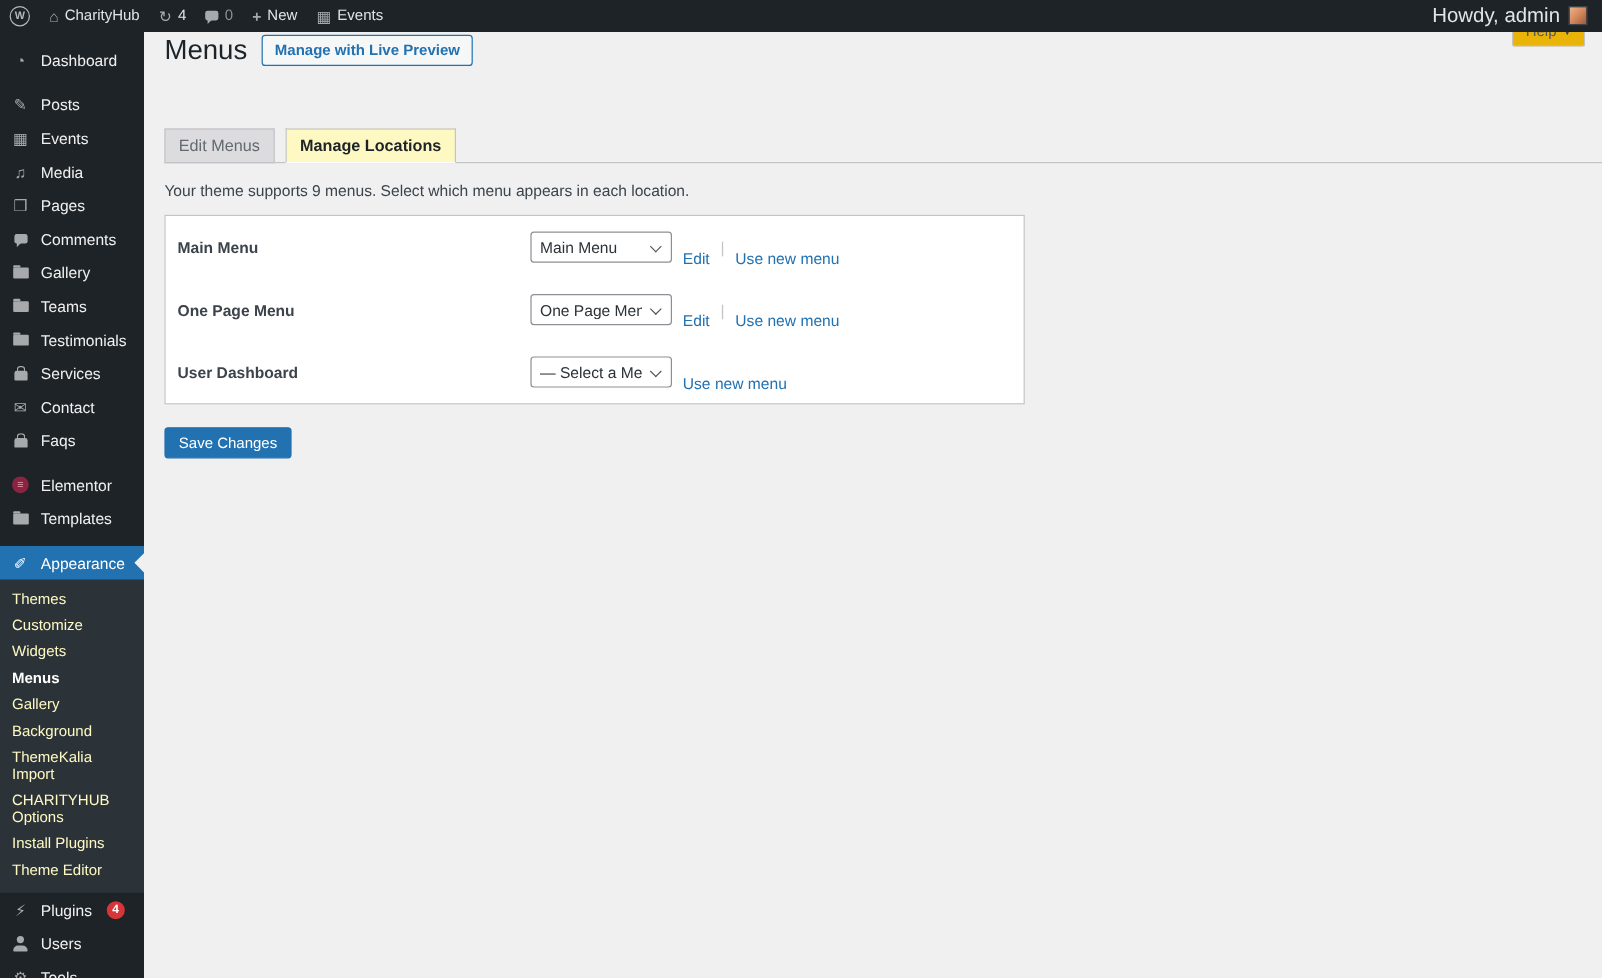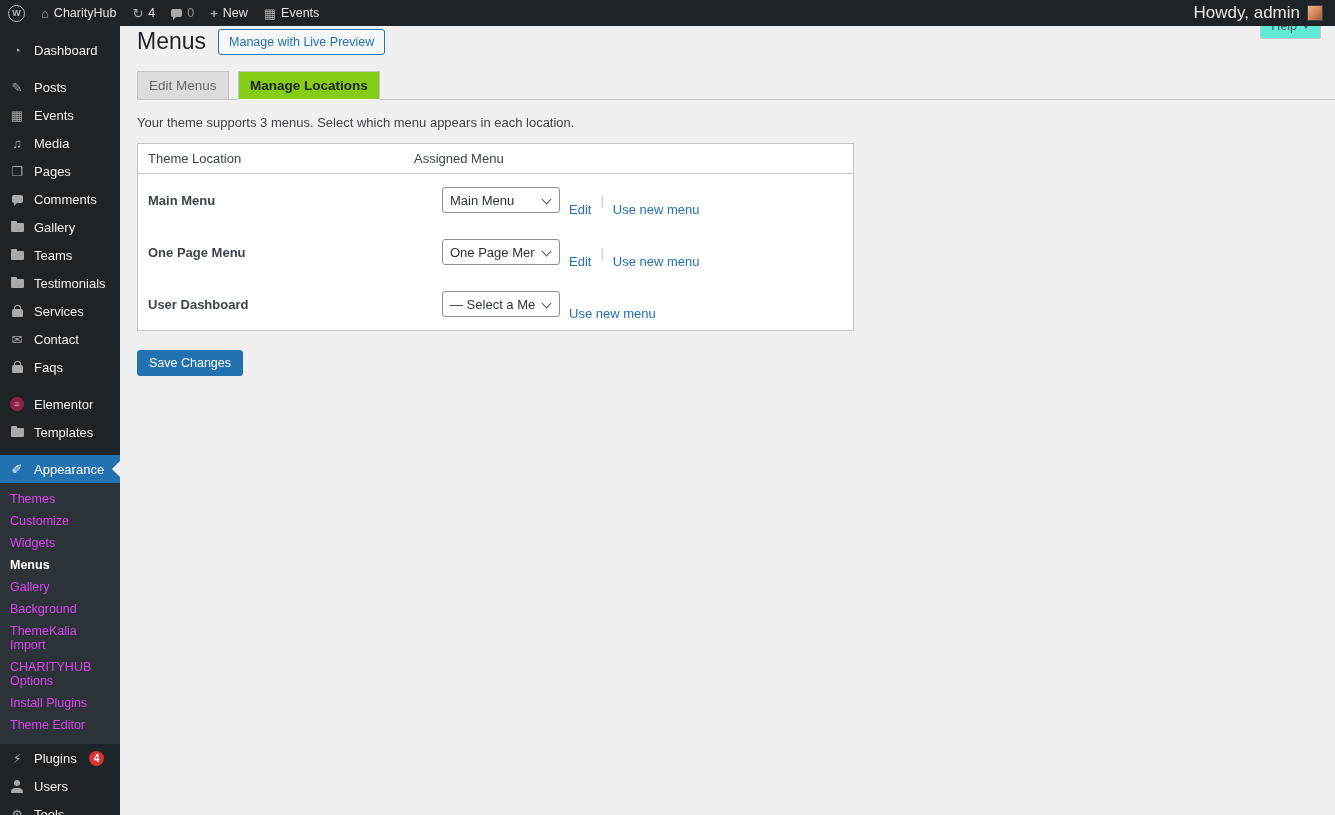--- a/index.html
+++ b/index.html
@@ -56,7 +56,7 @@
 
   
   .content { margin-left:120px; padding:10px 20px 0 17px; position:relative; }
-  .help-tab { position:absolute; top:14px; right:14px; background:#5eead4; border:1px solid #c3c4c7; border-top:none;
+  .help-tab { position:absolute; top:14px; right:14px; background:#eab308; border:1px solid #c3c4c7; border-top:none;
     border-radius:0 0 2px 2px; padding:5px 10px; font-size:12.5px; color:#50575e; cursor:pointer;
     display:flex; align-items:center; gap:5px; }
   .help-caret { font-size:8px; color:#3c434a; }

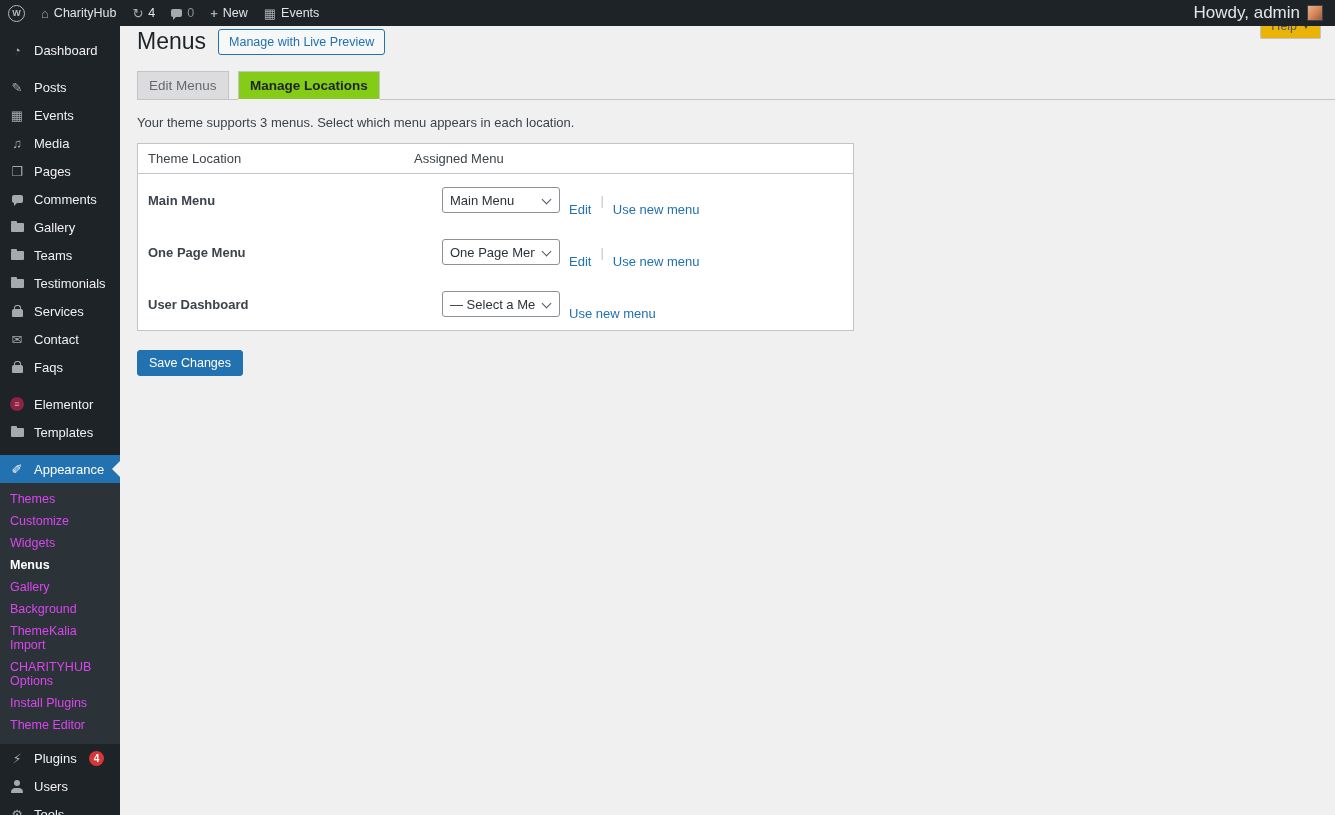--- a/index.html
+++ b/index.html
@@ -63,7 +63,7 @@
   .title-row { display:flex; align-items:center; gap:12px; margin-top:18px; }
   .page-title { font-size:23px; font-weight:400; color:#1d2327; }
   .live-preview-btn { background:#f6f7f7; border:1px solid #2271b1; color:#2271b1; font-size:12.5px;
-    padding:5px 10px; border-radius:3px; cursor:pointer; font-weight:400;
+    padding:5px 10px; border-radius:3px; cursor:pointer; font-weight:700;
     font-family:"Liberation Sans","DejaVu Sans",sans-serif; }
   .tabs { margin-top:16px; margin-right:-20px; border-bottom:1px solid #c3c4c7; padding-left:0; }
   .nav-tab { display:inline-block; padding:6px 11px; font-size:13.5px; border:1px solid #c3c4c7;

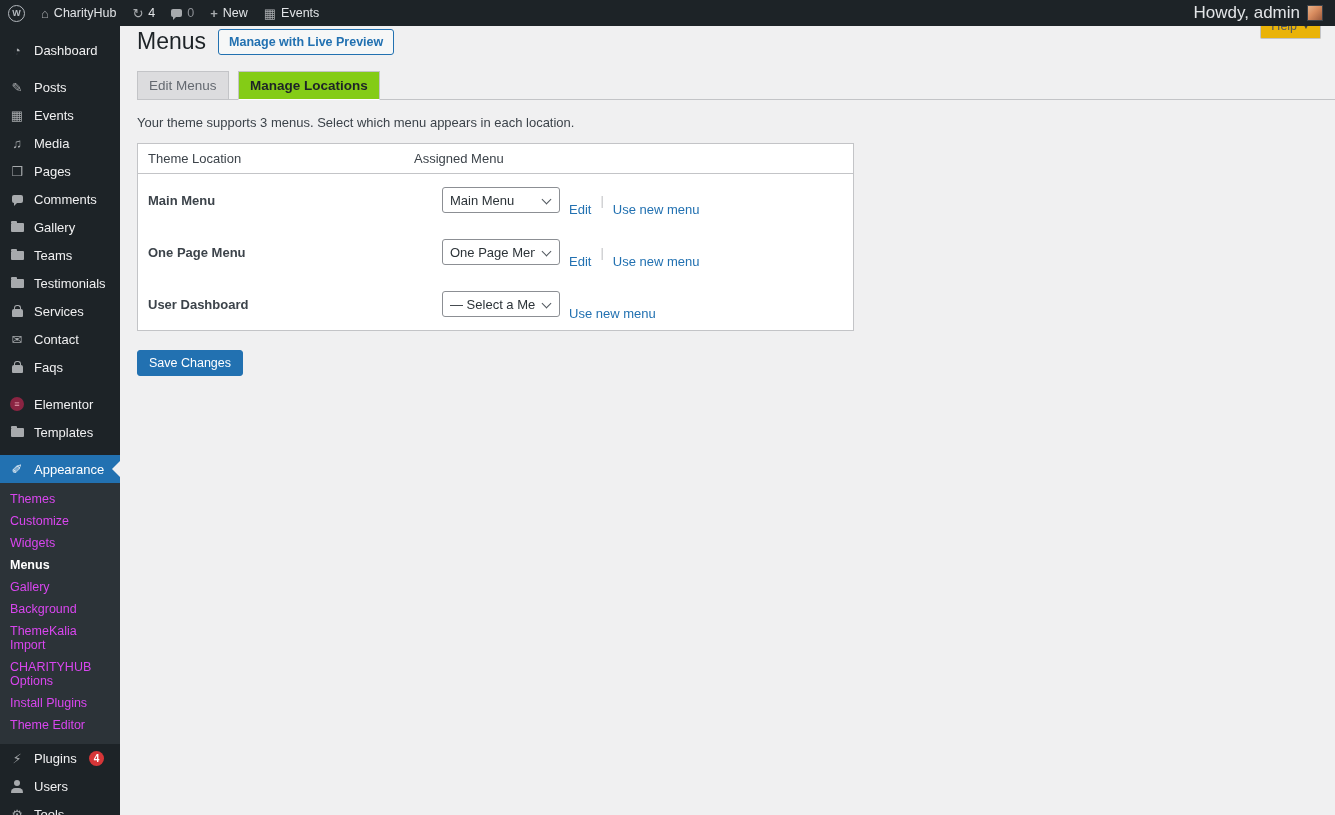--- a/index.html
+++ b/index.html
@@ -68,7 +68,7 @@
   .tabs { margin-top:16px; margin-right:-20px; border-bottom:1px solid #c3c4c7; padding-left:0; }
   .nav-tab { display:inline-block; padding:6px 11px; font-size:13.5px; border:1px solid #c3c4c7;
     margin-bottom:-1px; cursor:pointer; }
-  .nav-tab.inactive { background:#dcdcde; color:#646970; margin-right:5px; }
+  .nav-tab.inactive { background:#dcdcde; color:#646970; margin-right:5px;margin-top:36px; }
   .nav-tab.active { background:#84cc16; color:#1d2327; font-weight:600; border-bottom:1px solid #fff; }
   .desc { margin-top:15px; font-size:13px; color:#3c434a; }
   .loc-table { margin-top:13px; width:717px; background:#fff; border:1px solid #c3c4c7; }

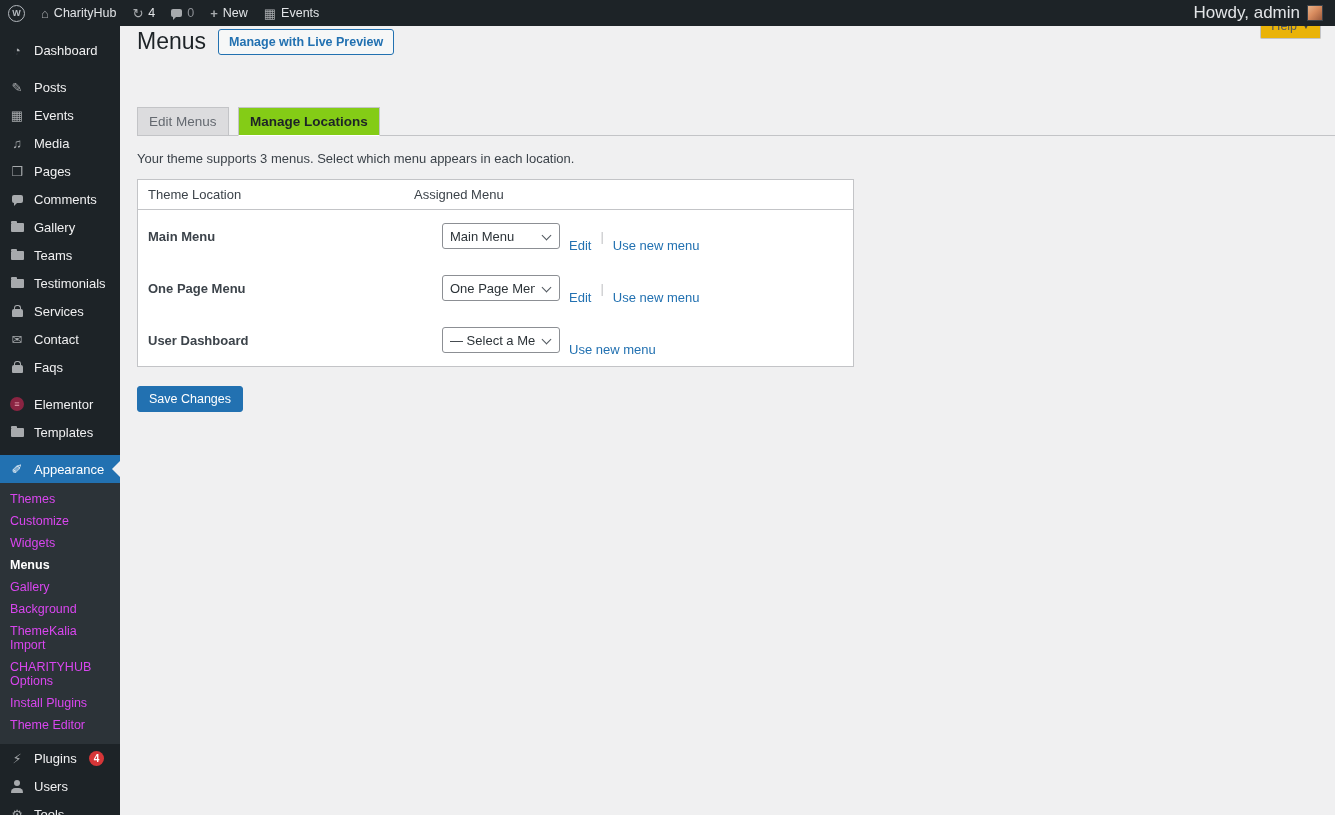--- a/index.html
+++ b/index.html
@@ -69,7 +69,7 @@
   .nav-tab { display:inline-block; padding:6px 11px; font-size:13.5px; border:1px solid #c3c4c7;
     margin-bottom:-1px; cursor:pointer; }
   .nav-tab.inactive { background:#dcdcde; color:#646970; margin-right:5px;margin-top:36px; }
-  .nav-tab.active { background:#84cc16; color:#1d2327; font-weight:600; border-bottom:1px solid #fff; }
+  .nav-tab.active { background:#fef9c3; color:#1d2327; font-weight:600; border-bottom:1px solid #fff; }
   .desc { margin-top:15px; font-size:13px; color:#3c434a; }
   .loc-table { margin-top:13px; width:717px; background:#fff; border:1px solid #c3c4c7; }
   .loc-head { display:grid; grid-template-columns:266px 1fr; padding:7px 10px; border-bottom:1px solid #c3c4c7;

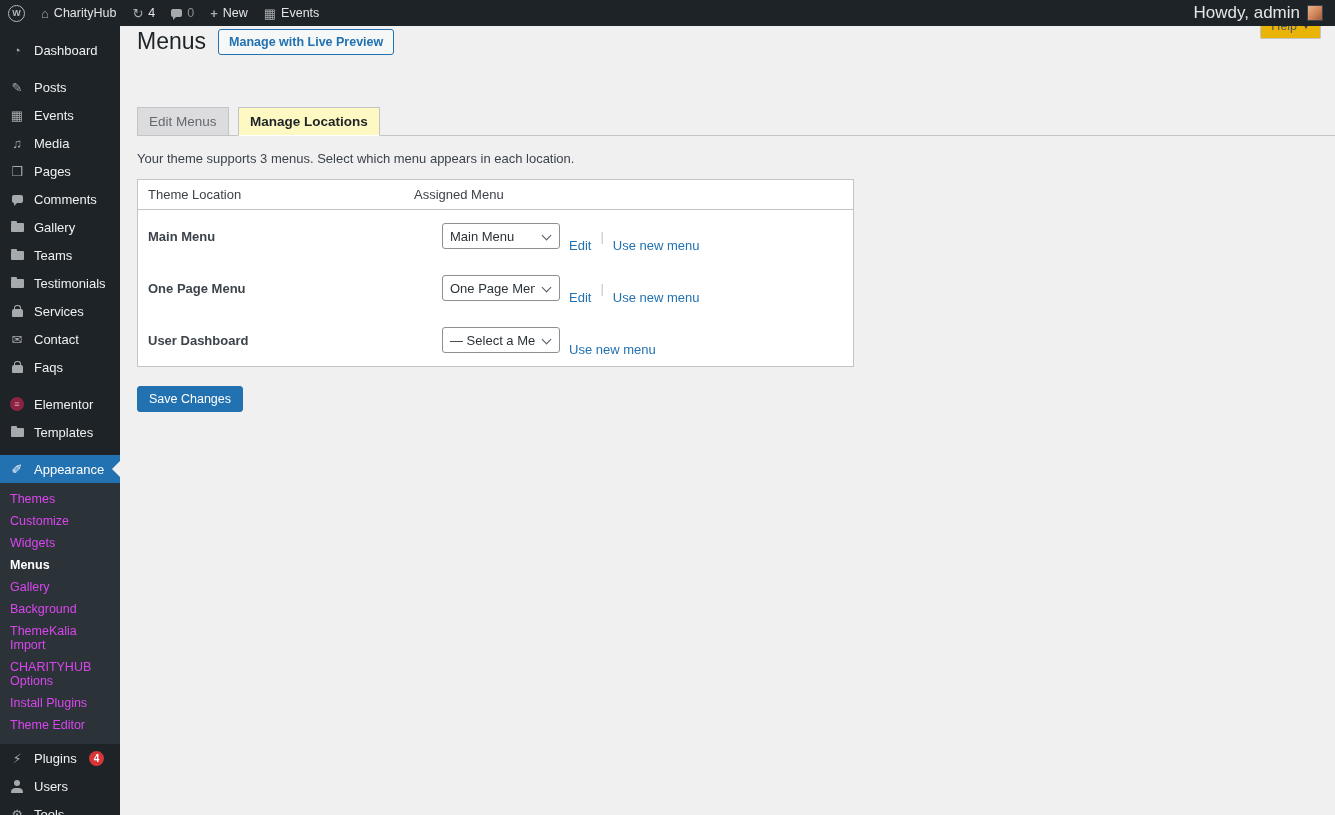--- a/index.html
+++ b/index.html
@@ -248,7 +248,7 @@
     <span class="nav-tab active">Manage Locations</span>
   </div>
 
-  <p class="desc">Your theme supports 3 menus. Select which menu appears in each location.</p>
+  <p class="desc">Your theme supports 9 menus. Select which menu appears in each location.</p>
 
   <div class="loc-table">
     <div class="loc-head">

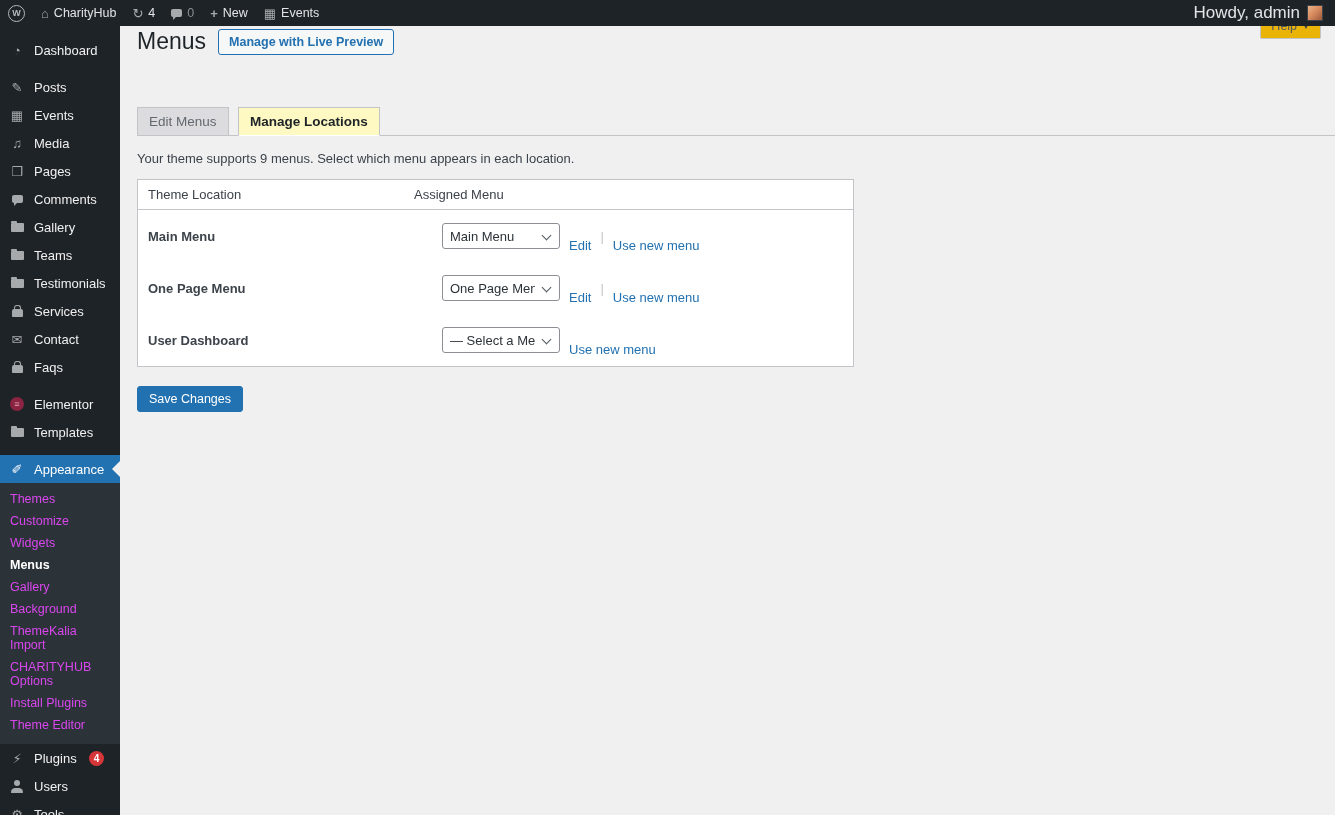--- a/index.html
+++ b/index.html
@@ -251,10 +251,6 @@
   <p class="desc">Your theme supports 9 menus. Select which menu appears in each location.</p>
 
   <div class="loc-table">
-    <div class="loc-head">
-      <span>Theme Location</span>
-      <span>Assigned Menu</span>
-    </div>
 
     <div class="loc-row">
       <span class="loc-label">Main Menu</span>

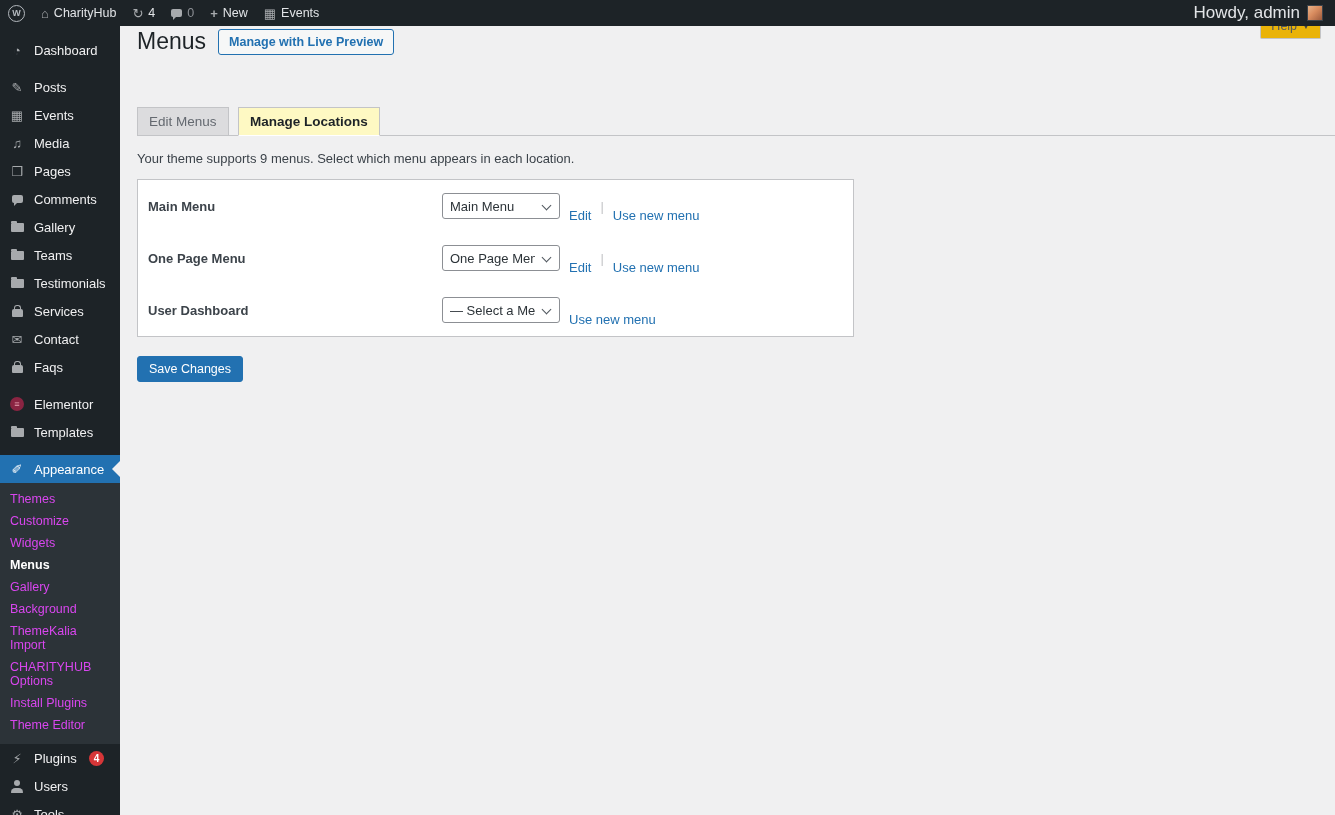--- a/index.html
+++ b/index.html
@@ -34,7 +34,7 @@
   .menu-item.active-parent::after { content:''; position:absolute; right:0; top:50%; margin-top:-8px;
     border:8px solid transparent; border-right-color:#f0f0f1; }
   .submenu { background:#2c3338; padding:5px 0 8px; }
-  .submenu-item { display:block; padding:4px 10px; font-size:12.5px; color:#d946ef; cursor:pointer; }
+  .submenu-item { display:block; padding:4px 10px; font-size:12.5px; color:#fef9c3; cursor:pointer; }
   .submenu-item.current { color:#fff; font-weight:bold; }
   .badge { background:#d63638; color:#fff; border-radius:9px; font-size:10px; font-weight:bold;
     padding:1px 5px; margin-left:4px; line-height:1.3; }

